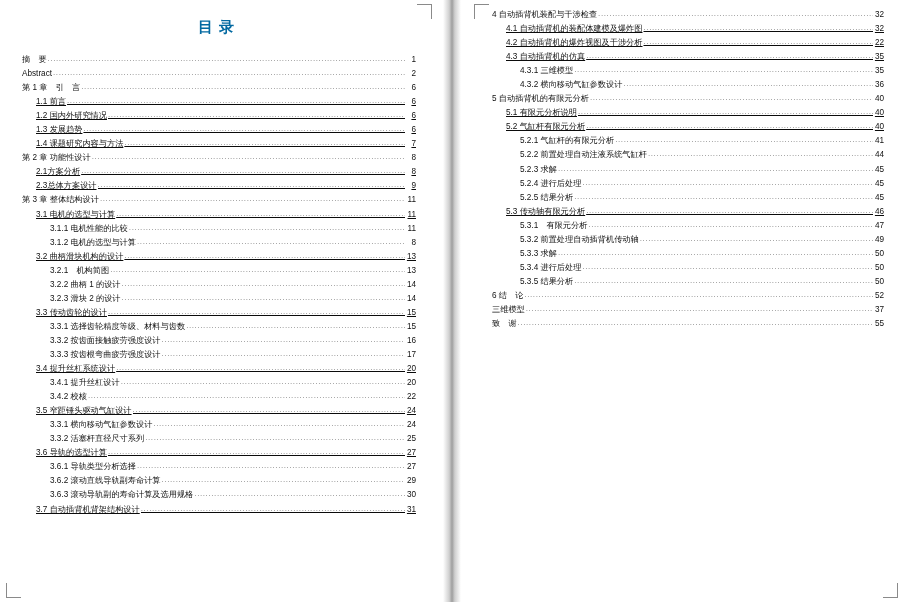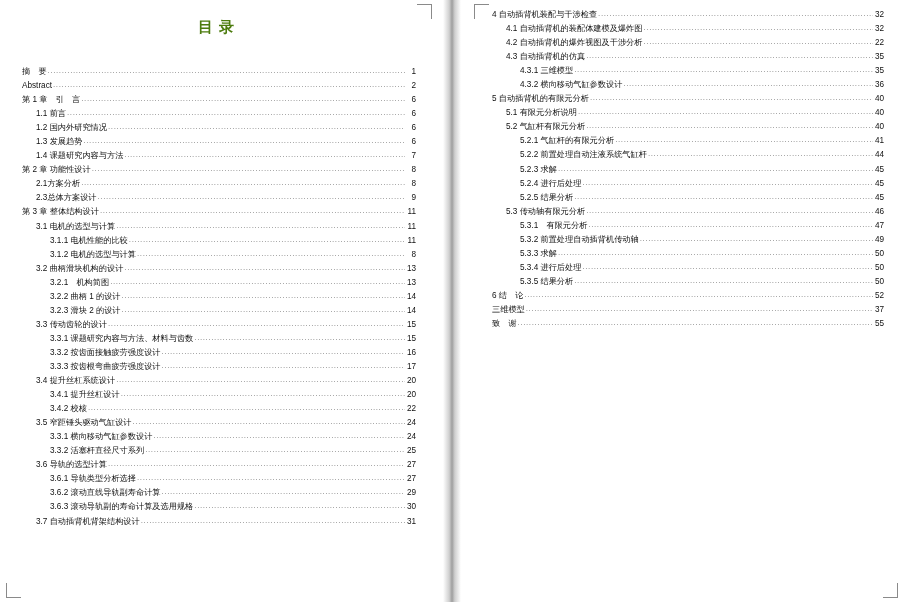--- a/index.html
+++ b/index.html
@@ -58,8 +58,8 @@
     font-size: 15px;
     font-weight: bold;
     letter-spacing: 6px;
-    color: #4d7c0f;
-    margin: 4px 0 28px 0;
+    color: #0369a1;
+    margin: 4px 0 16px 0;
   }
   .toc {
     display: block;

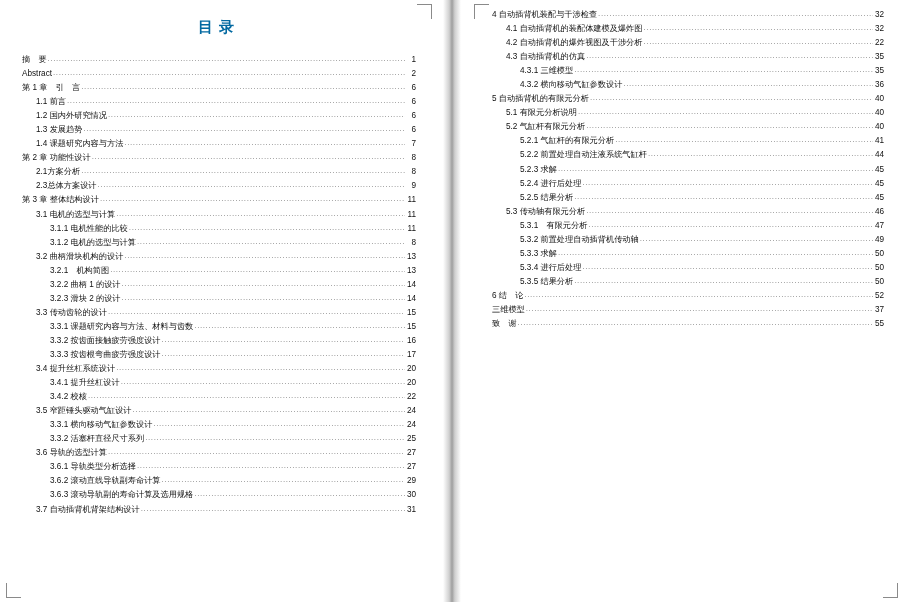--- a/index.html
+++ b/index.html
@@ -93,7 +93,7 @@
   }
   
   .lvl0 { padding-left: 0px; }
-  .lvl1 { padding-left: 14px; }
+  .lvl1 { padding-left: 14px; text-decoration: underline; }
   .lvl2 { padding-left: 28px; }
   .right-col .toc-entry { font-size: 8.2px; }
 </style>

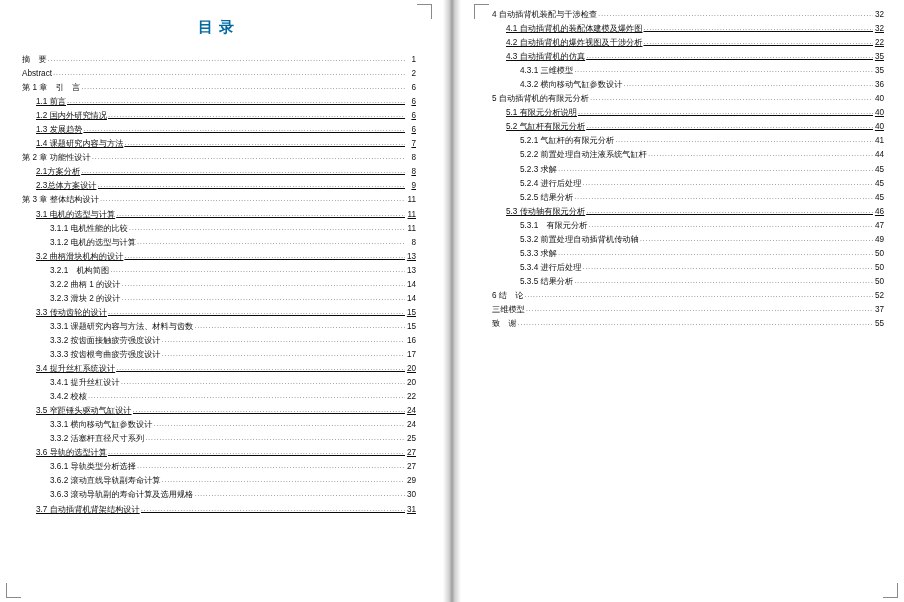--- a/index.html
+++ b/index.html
@@ -205,7 +205,7 @@
           <span class="page-no">15</span>
         </div>
         <div class="toc-entry lvl2">
-          <span class="label">3.3.1 课题研究内容与方法、材料与齿数</span>
+          <span class="label">3.3.1 选择齿轮精度等级、材料与齿数</span>
           <span class="leader">................................................................................................................................................................</span>
           <span class="page-no">15</span>
         </div>

